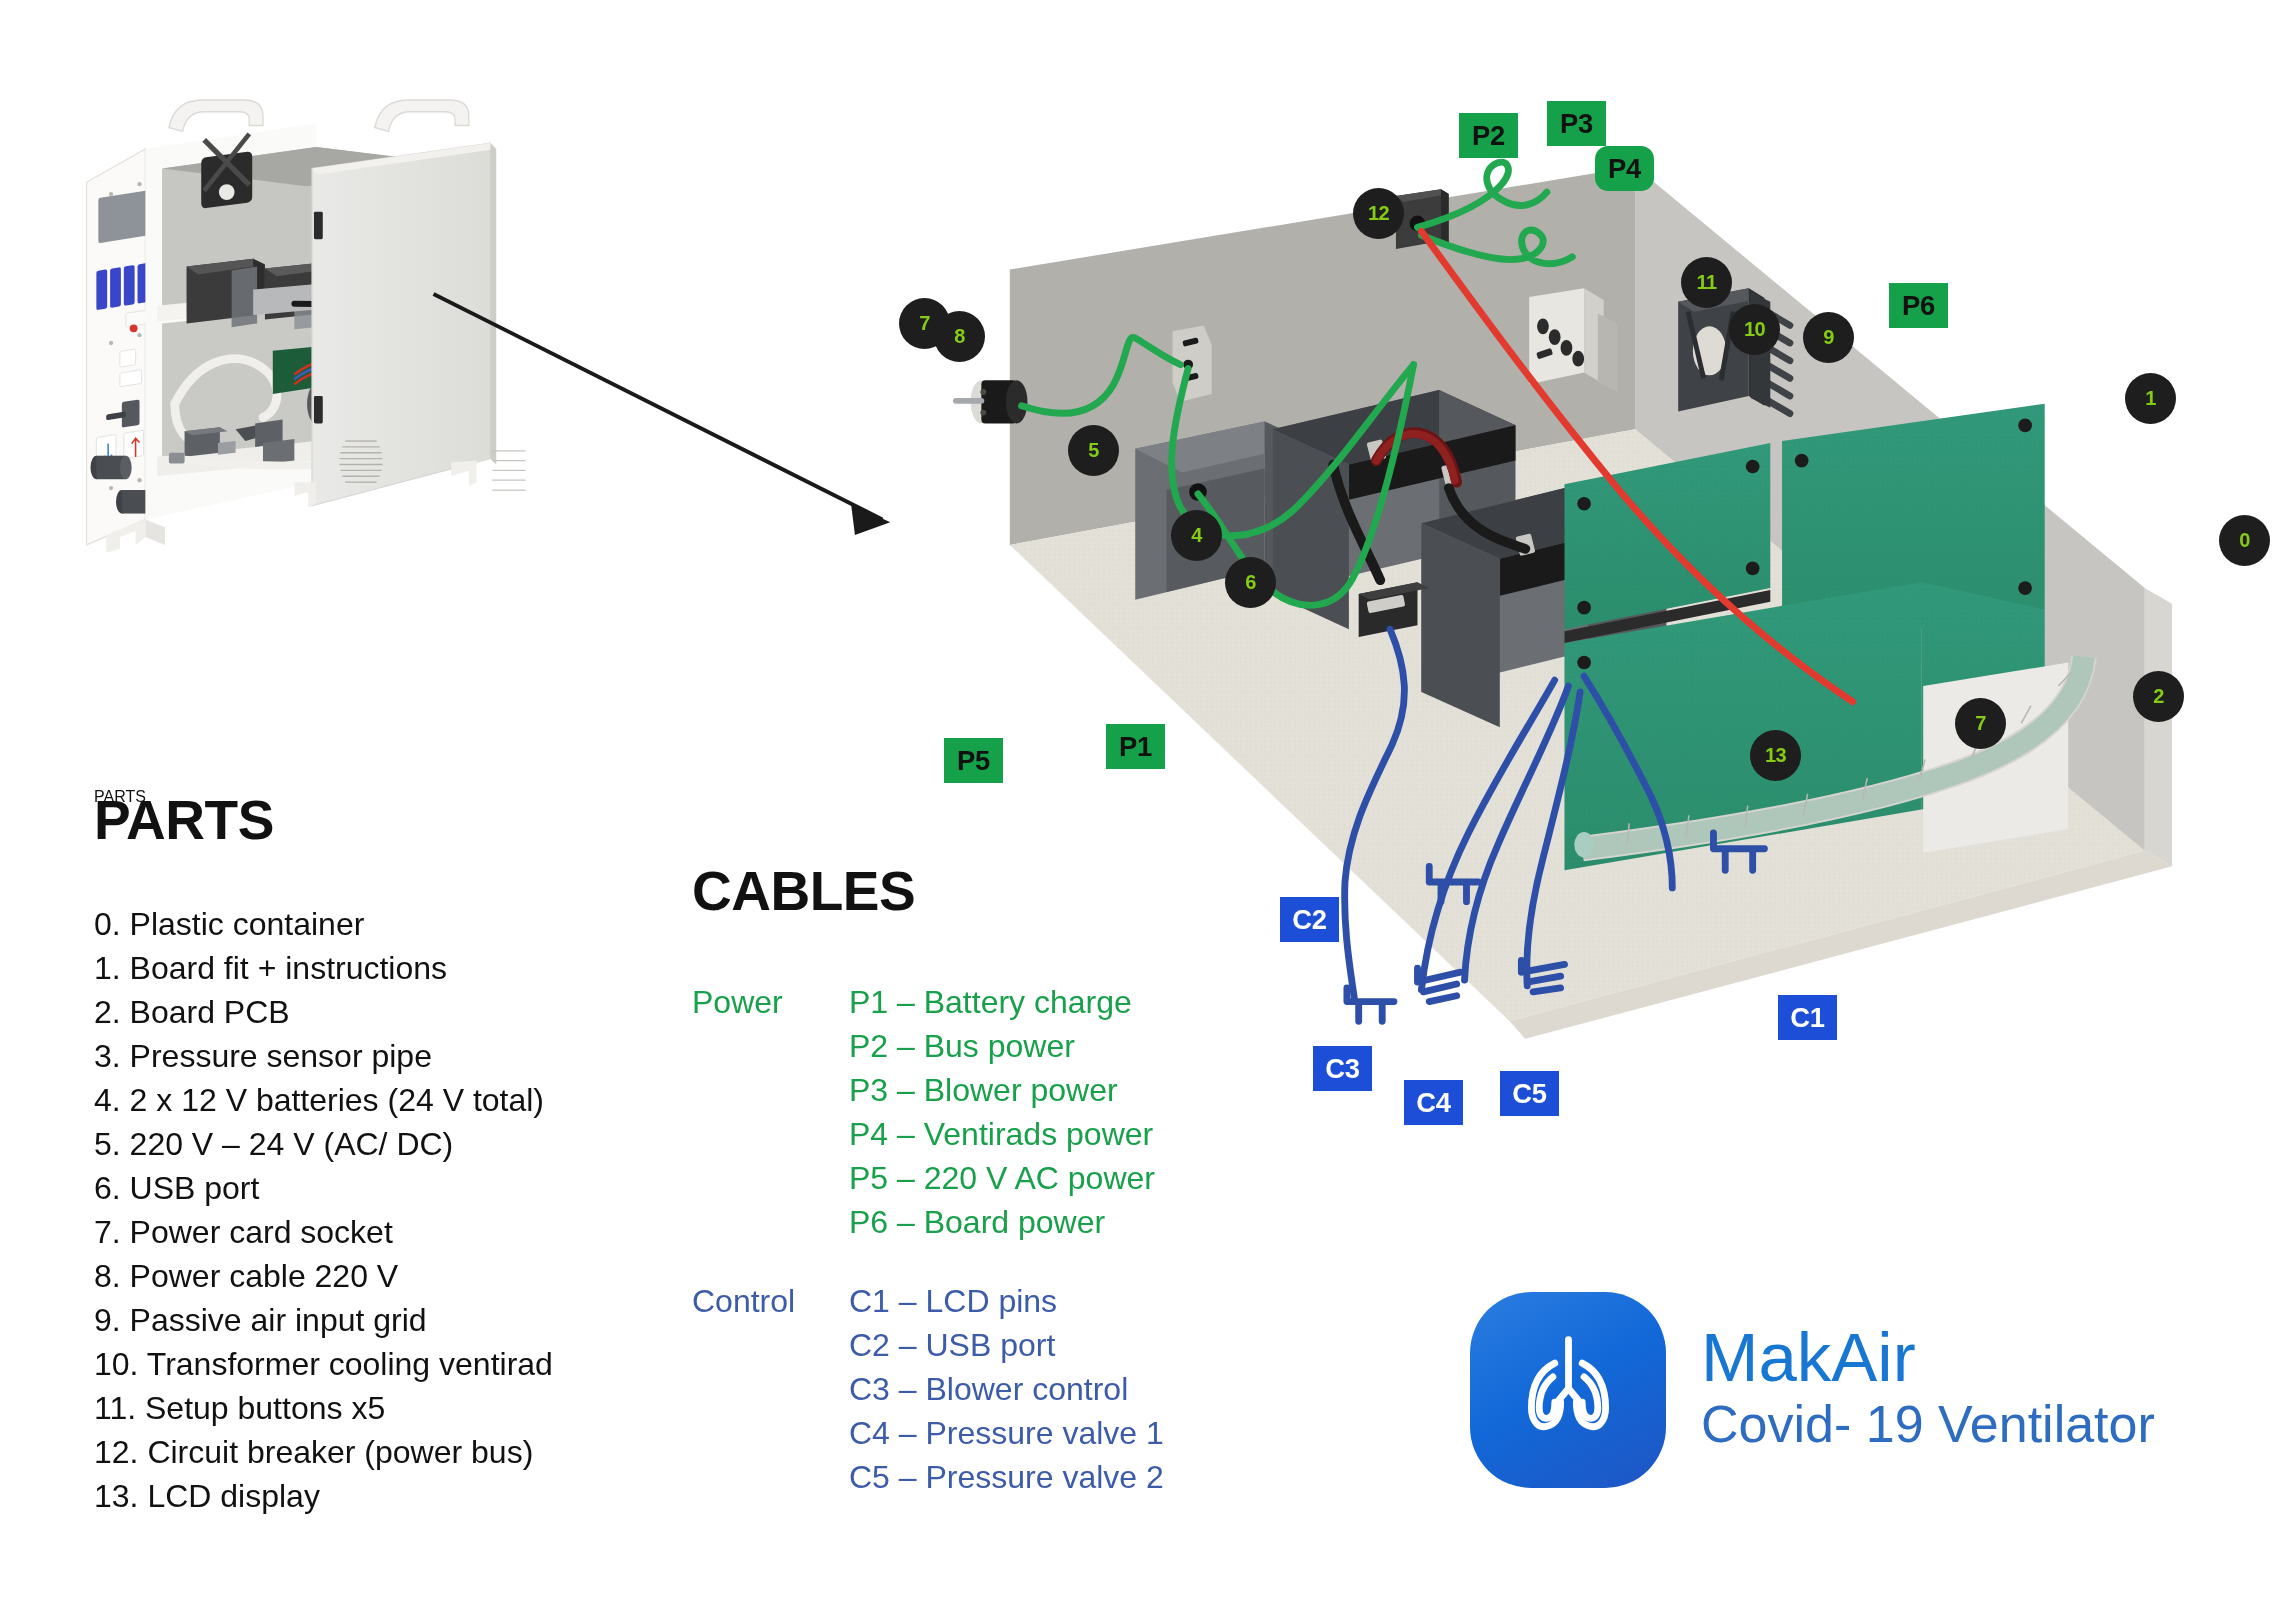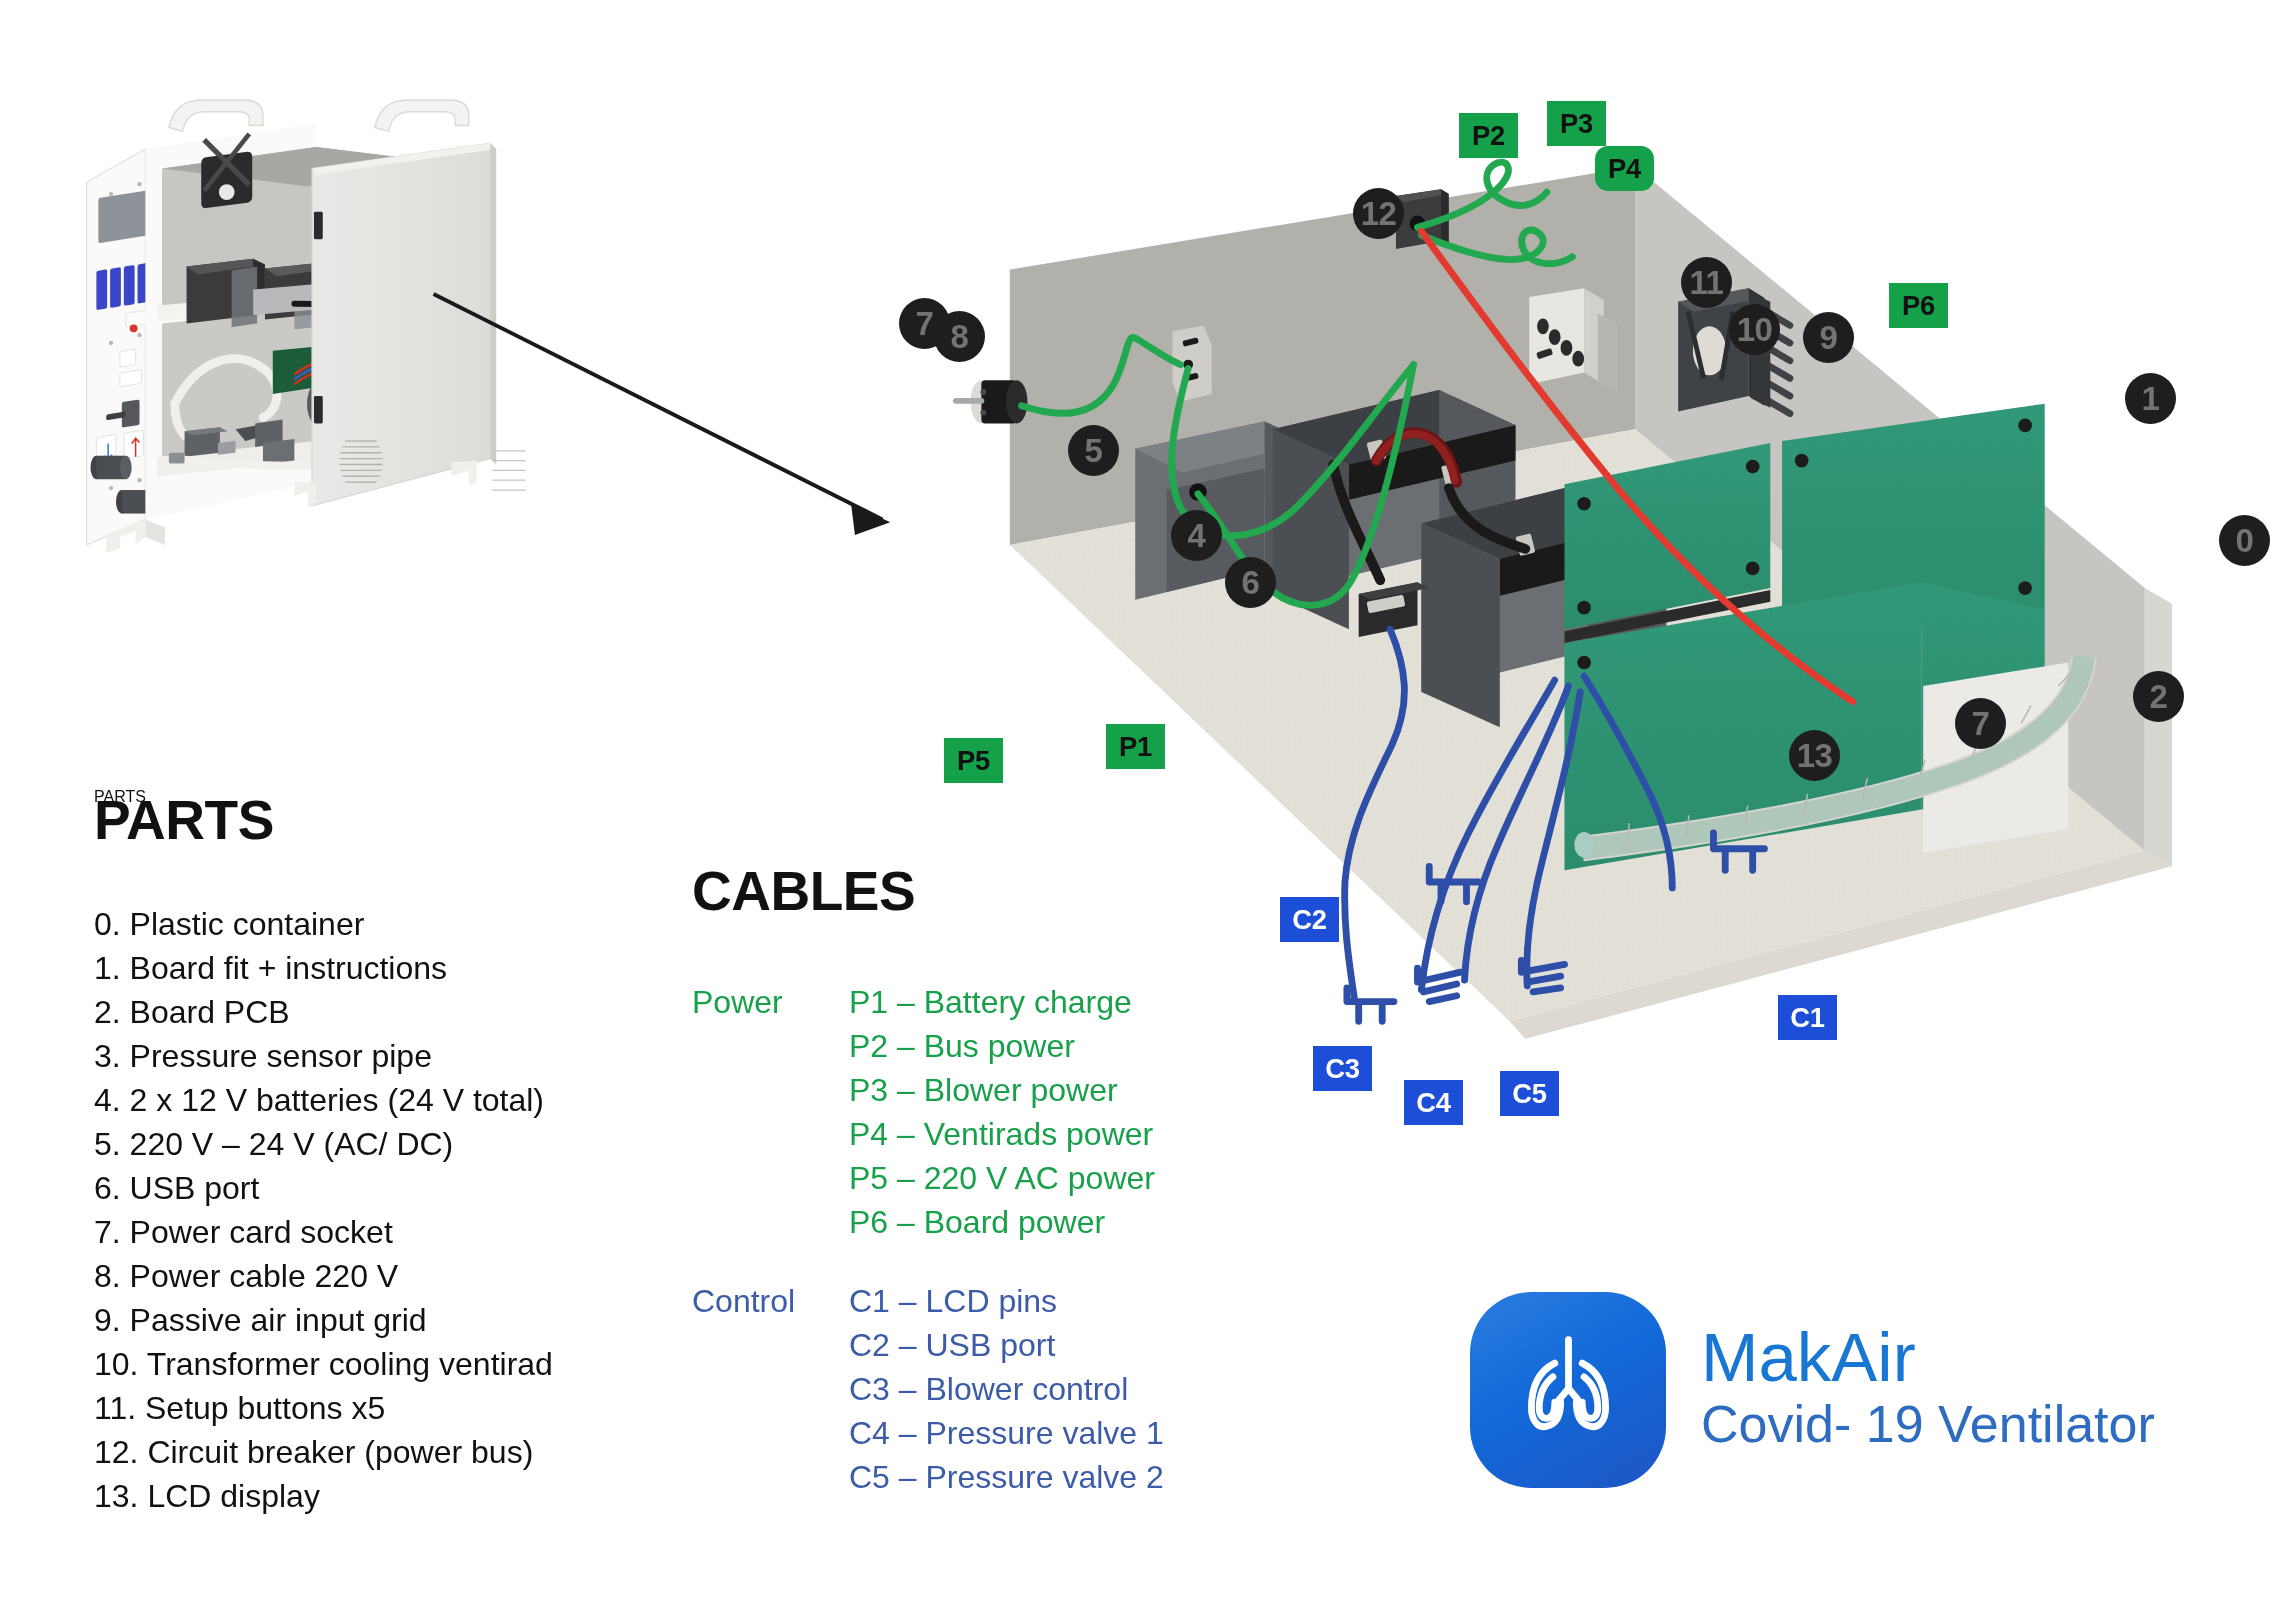--- a/index.html
+++ b/index.html
@@ -17,9 +17,9 @@
   .control-color{color:#3c5ba8;}
 
   
-  .badge-num{width:51px;height:51px;border-radius:50%;background:#1e1e1e;color:#737373;
+  .badge-num{width:51px;height:51px;border-radius:50%;background:#1e1e1e;color:#84cc16;
              display:flex;align-items:center;justify-content:center;
-             font-size:33px;font-weight:700;letter-spacing:-0.5px;}
+             font-size:20px;font-weight:700;letter-spacing:-0.5px;}
   .badge-sq{min-width:45px;height:45px;padding:0 6.9px;display:flex;align-items:center;
             justify-content:center;font-size:27.4px;font-weight:700;letter-spacing:-0.3px;}
   .badge-p{background:#15a04a;color:#111;}

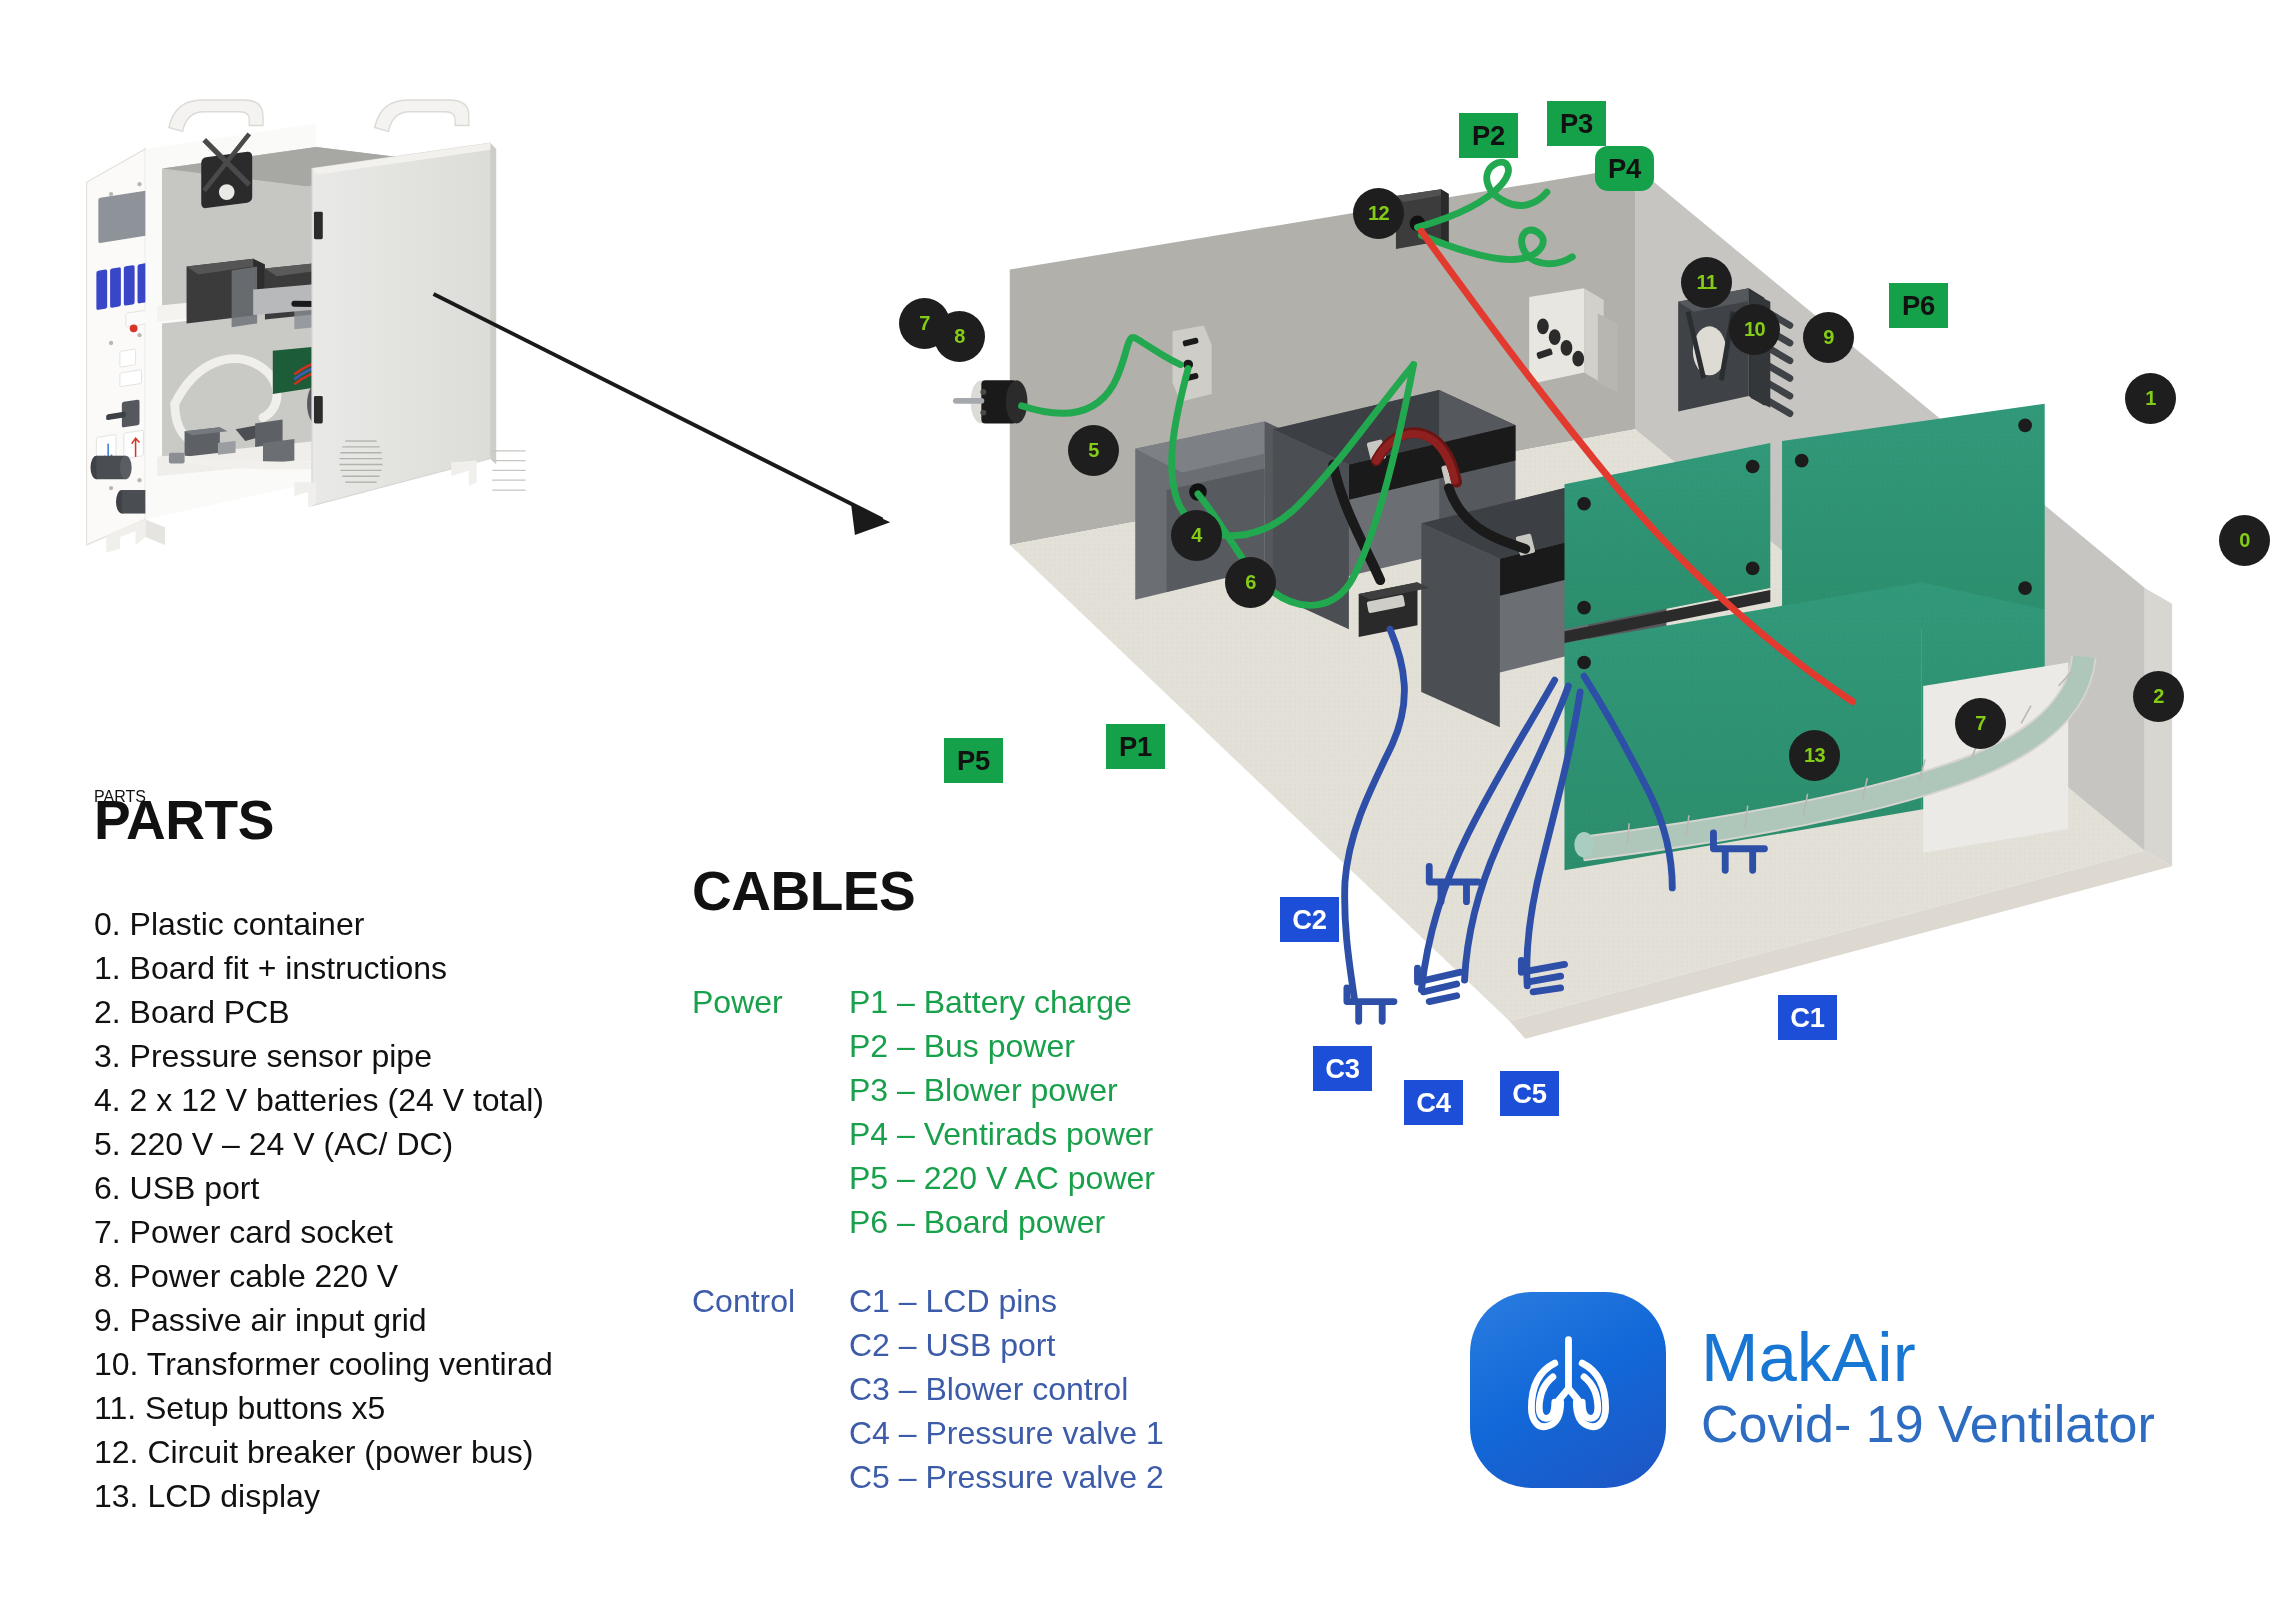--- a/index.html
+++ b/index.html
@@ -480,7 +480,7 @@
       <div class="abs badge-num" style="left: 1225px; top: 557px;">6</div>
       <div class="abs badge-num" style="left: 2133px; top: 671px;">2</div>
       <div class="abs badge-num" style="left: 1955px; top: 698px;">7</div>
-      <div class="abs badge-num" style="left: 1789px; top: 730px;">13</div>
+      <div class="abs badge-num" style="left: 1750px; top: 730px;">13</div>
       <div class="abs badge-sq badge-p" style="left: 1459px; top: 113px;">P2</div>
       <div class="abs badge-sq badge-p" style="left: 1547px; top: 101px;">P3</div>
       <div class="abs badge-sq badge-p" style="left: 1595px; top: 146px; border-radius: 13px;">P4</div>

